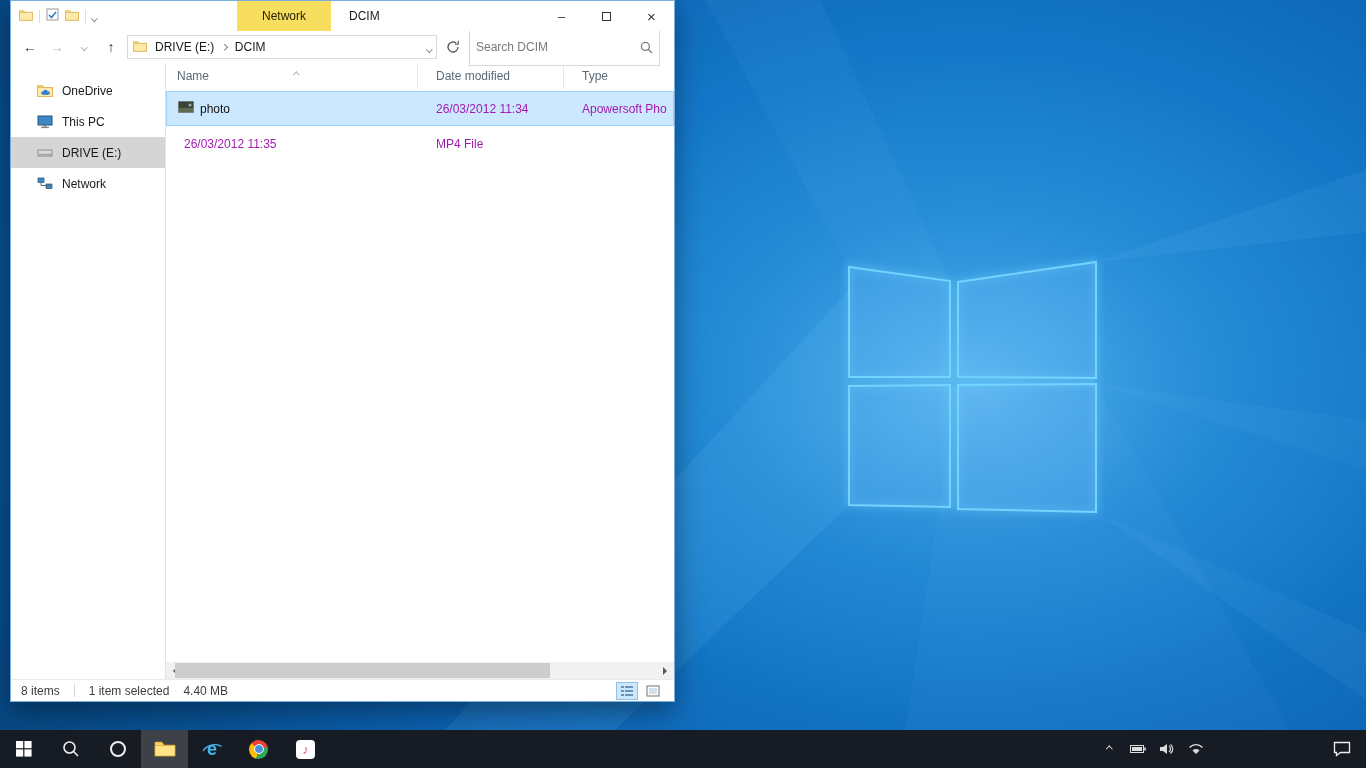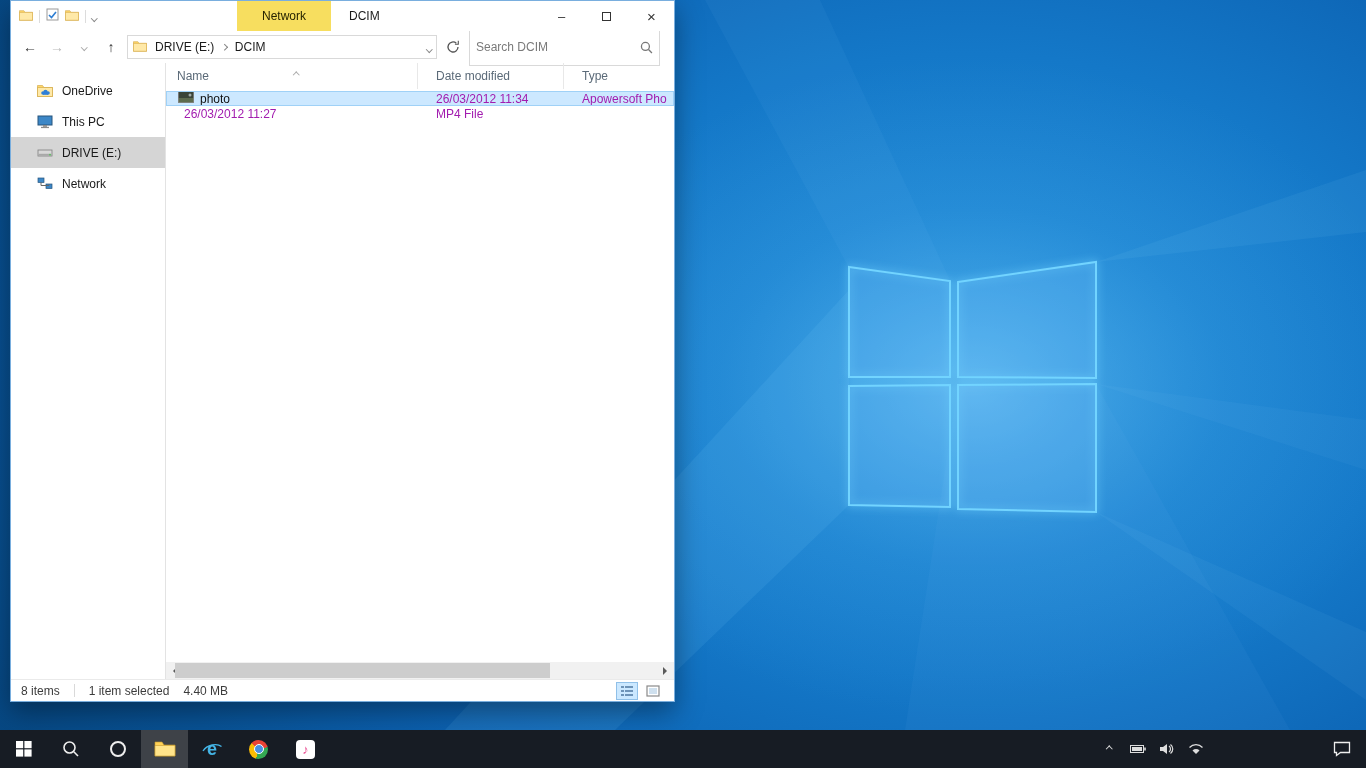--- a/index.html
+++ b/index.html
@@ -56,7 +56,7 @@
   .sort-caret{position:absolute;top:3px;left:128px}
 
   .rows{flex:1;padding-top:2px}
-  .row{height:15px;display:grid;grid-template-columns:252px 146px 1fr;align-items:center}
+  .row{height:35px;display:grid;grid-template-columns:252px 146px 1fr;align-items:center}
   .row.selected{background:#cce8ff;outline:1px solid #9fd1f7;outline-offset:-1px}
   .c-name{display:flex;align-items:center;gap:6px;padding-left:12px;color:#111;white-space:nowrap;overflow:hidden}
   .c-date,.c-type{padding-left:18px;color:#a21caf;white-space:nowrap;overflow:hidden}

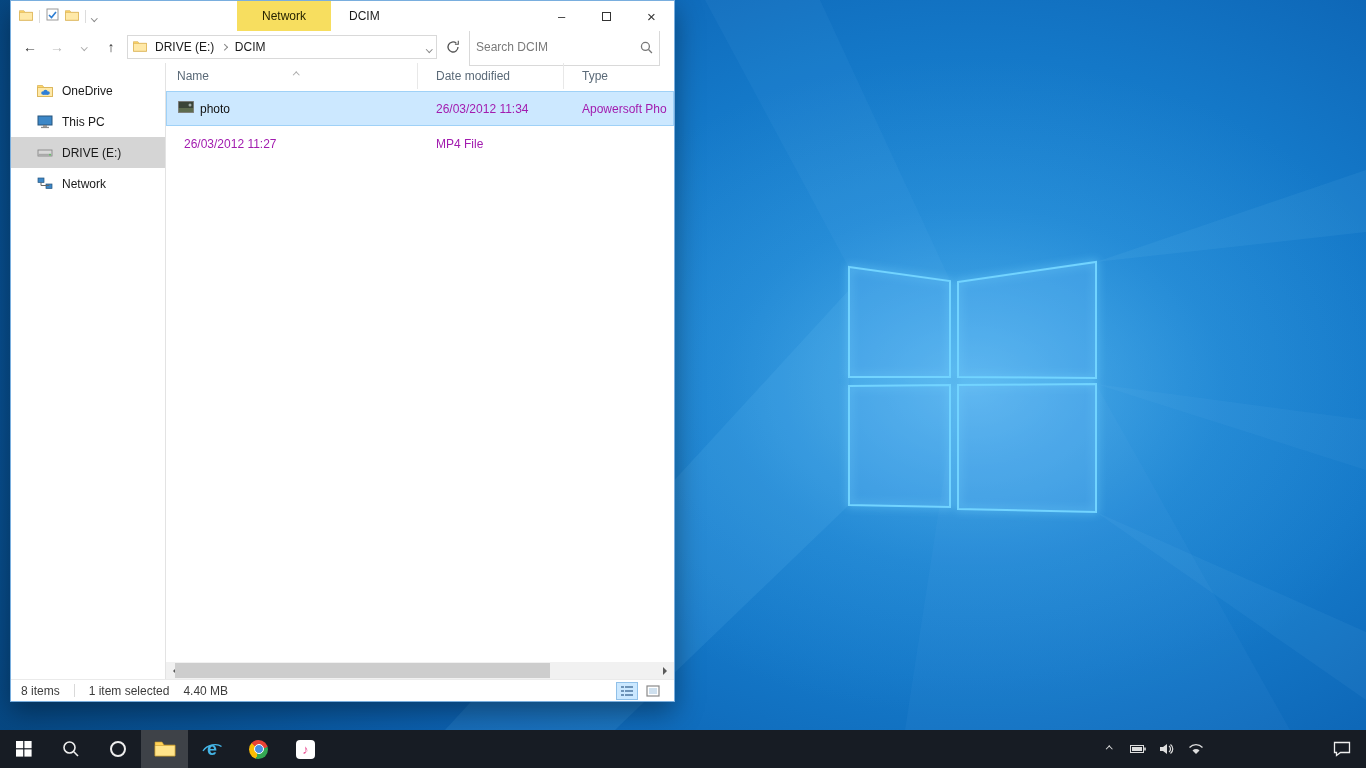--- a/index.html
+++ b/index.html
@@ -291,7 +291,7 @@
         </div>
 
         <div class="row">
-          <div class="c-date">26/03/2012 11:27</div>
+          <div class="c-date">26/03/2012 11:35</div>
           <div class="c-type">MP4 File</div>
         </div>
       </div>

